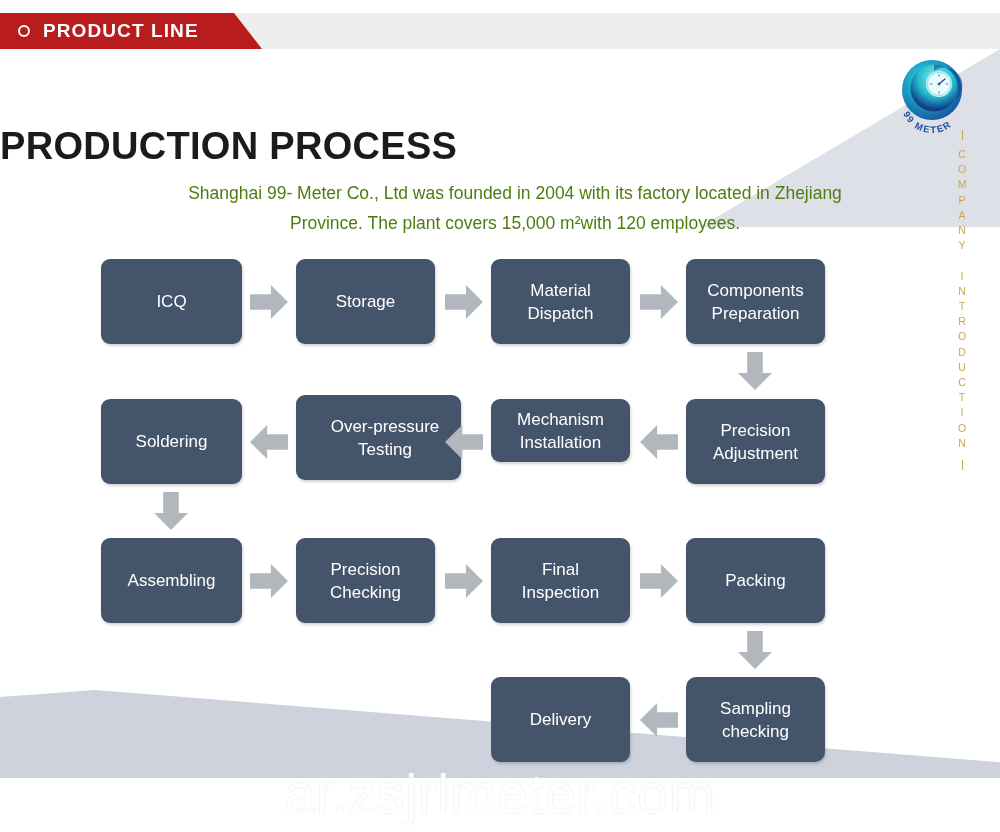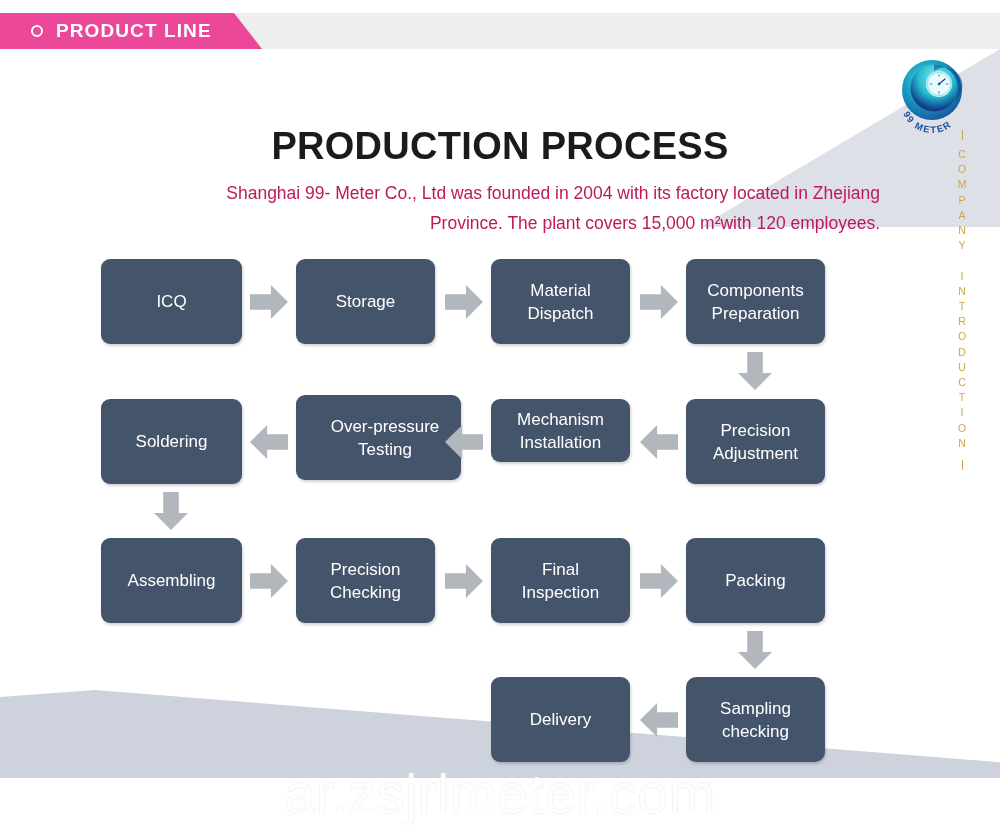--- a/index.html
+++ b/index.html
@@ -33,12 +33,12 @@
     top: 13px;
     width: 262px;
     height: 36px;
-    background: #ec4899;
+    background: #b91c1c;
     clip-path: polygon(0 0, 234px 0, 262px 36px, 0 36px);
     display: flex;
     align-items: center;
     box-sizing: border-box;
-    padding-left: 31px;
+    padding-left: 18px;
   }
   .ring-icon {
     width: 12px;

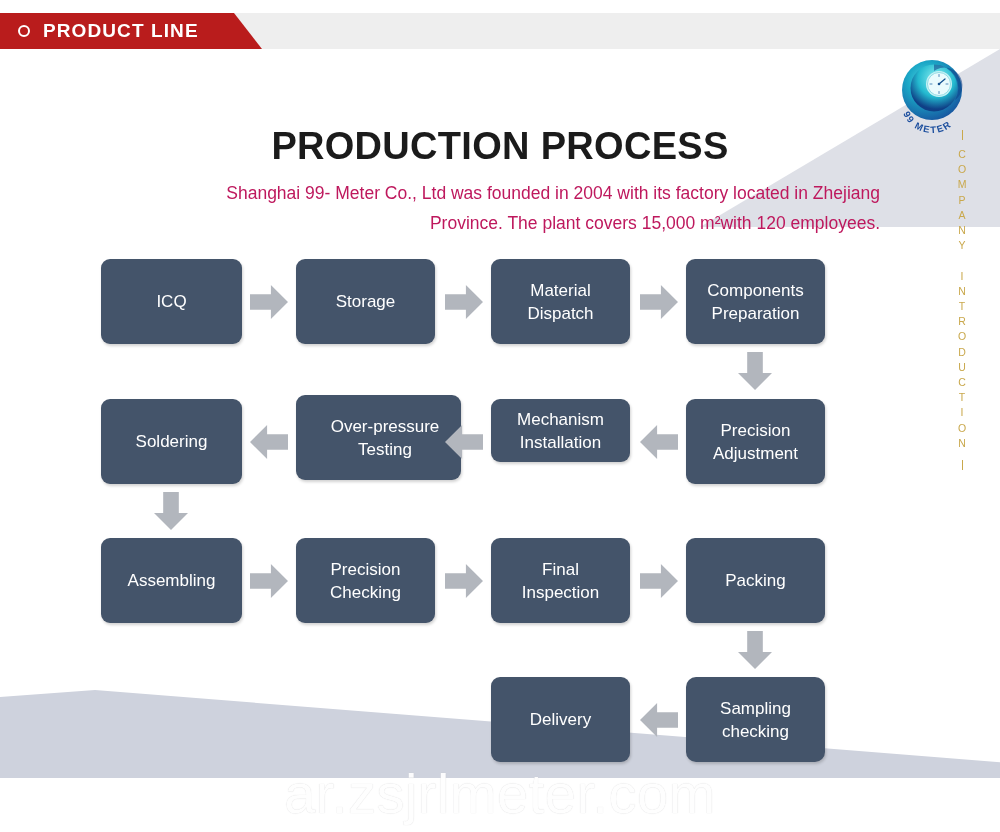--- a/index.html
+++ b/index.html
@@ -113,7 +113,7 @@
     left: 0;
     top: 125px;
     width: 1000px;
-    text-align: center;
+    text-align: left;
     font-size: 38px;
     font-weight: bold;
     color: #1b1b1b;

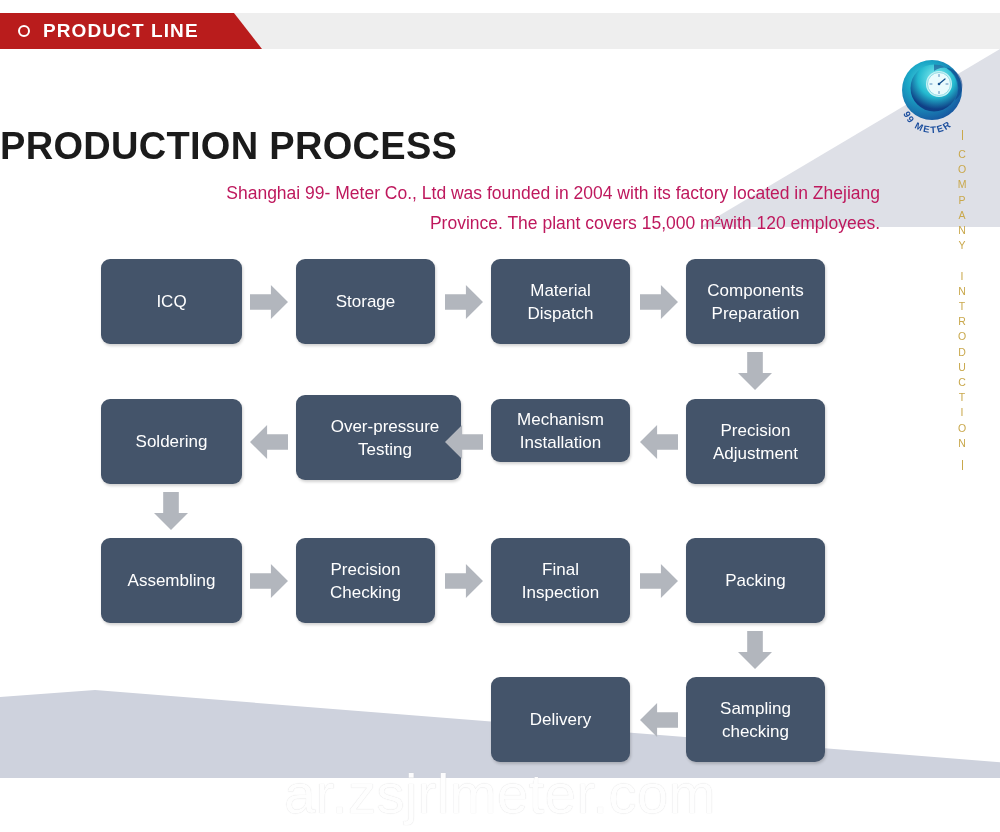--- a/index.html
+++ b/index.html
@@ -124,10 +124,10 @@
     left: 150px;
     top: 178px;
     width: 730px;
-    text-align: right;
+    text-align: center;
     font-size: 17.5px;
     line-height: 30px;
-    color: #be185d;
+    color: #4d7c0f;
   }
 
   

